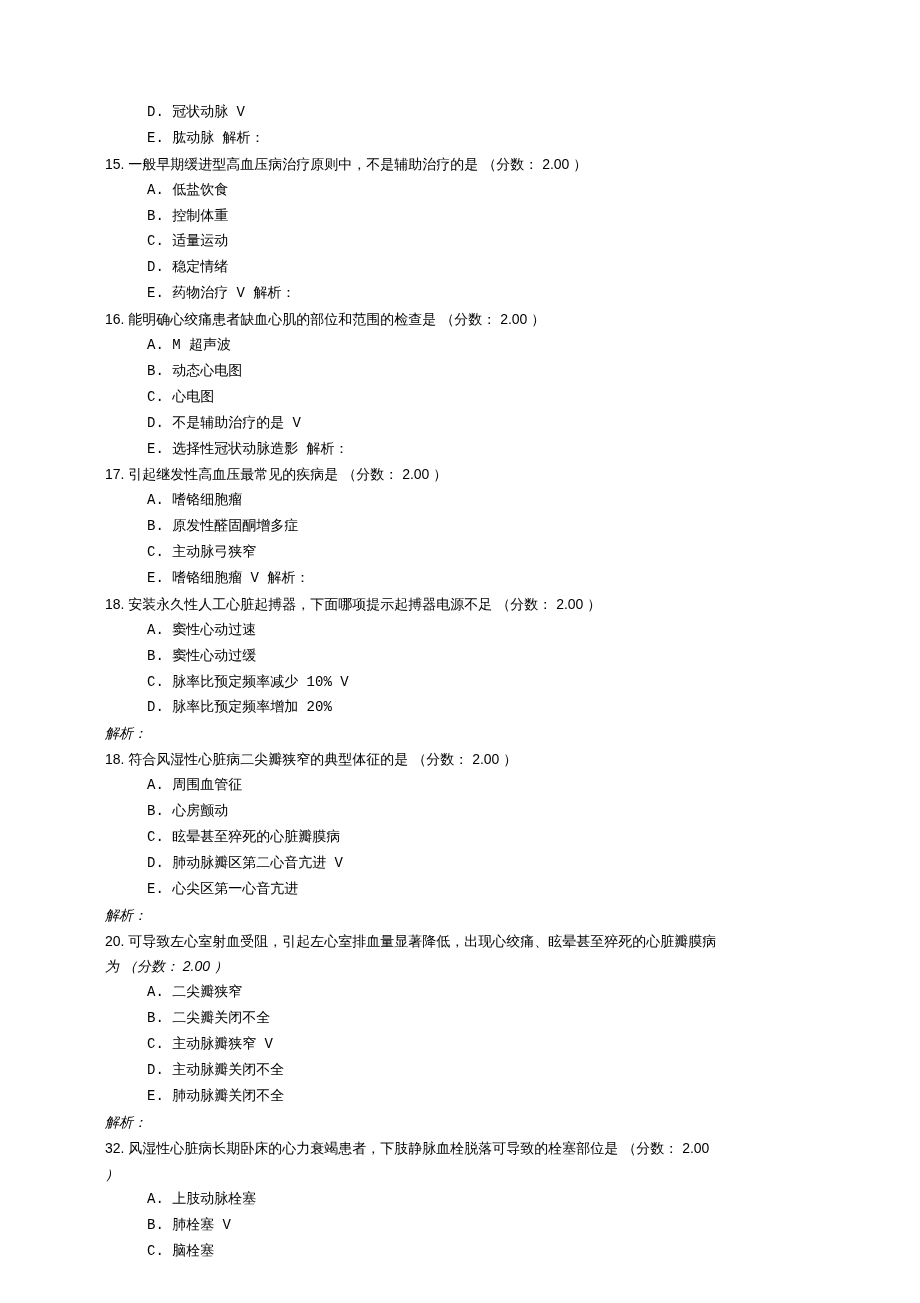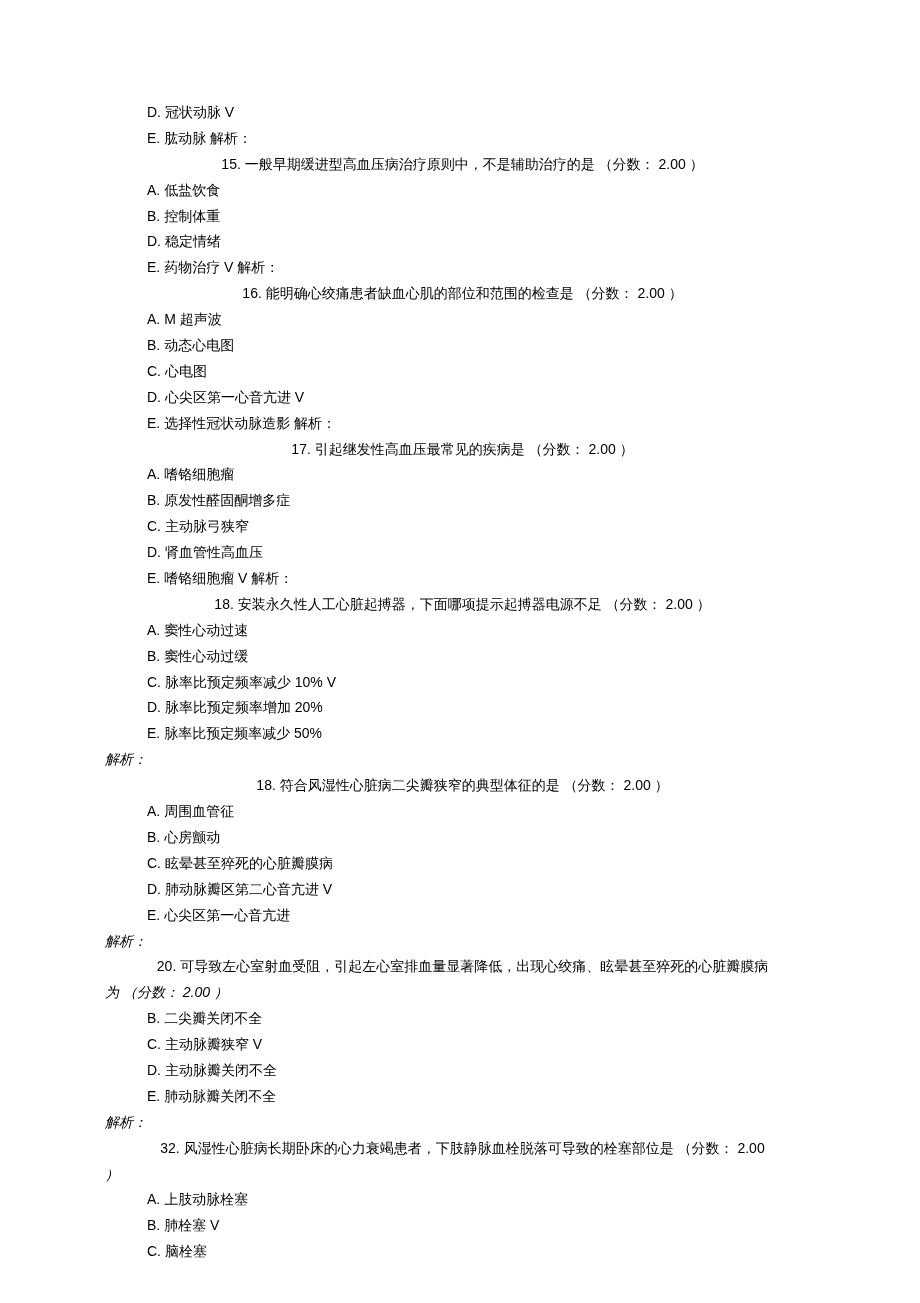--- a/index.html
+++ b/index.html
@@ -17,6 +17,7 @@
   }
   .opt-line {
     padding-left: 47px;
+    font-family: Liberation Mono, monospace;
   }
   .q-line {
     padding-left: 5px;

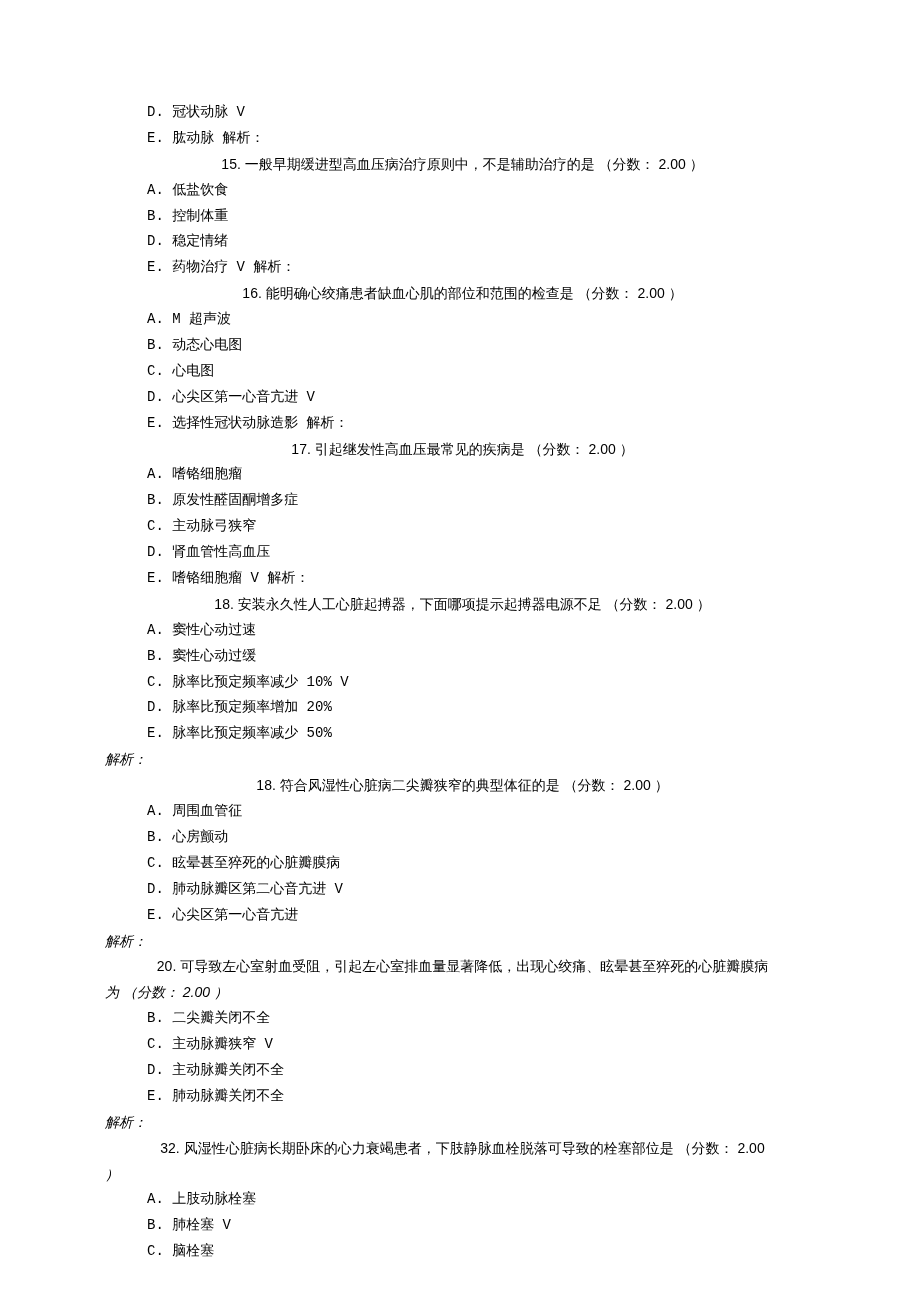--- a/index.html
+++ b/index.html
@@ -21,7 +21,6 @@
   }
   .q-line {
     padding-left: 5px;
-    text-align: center;
   }
   .plain {
     padding-left: 5px;

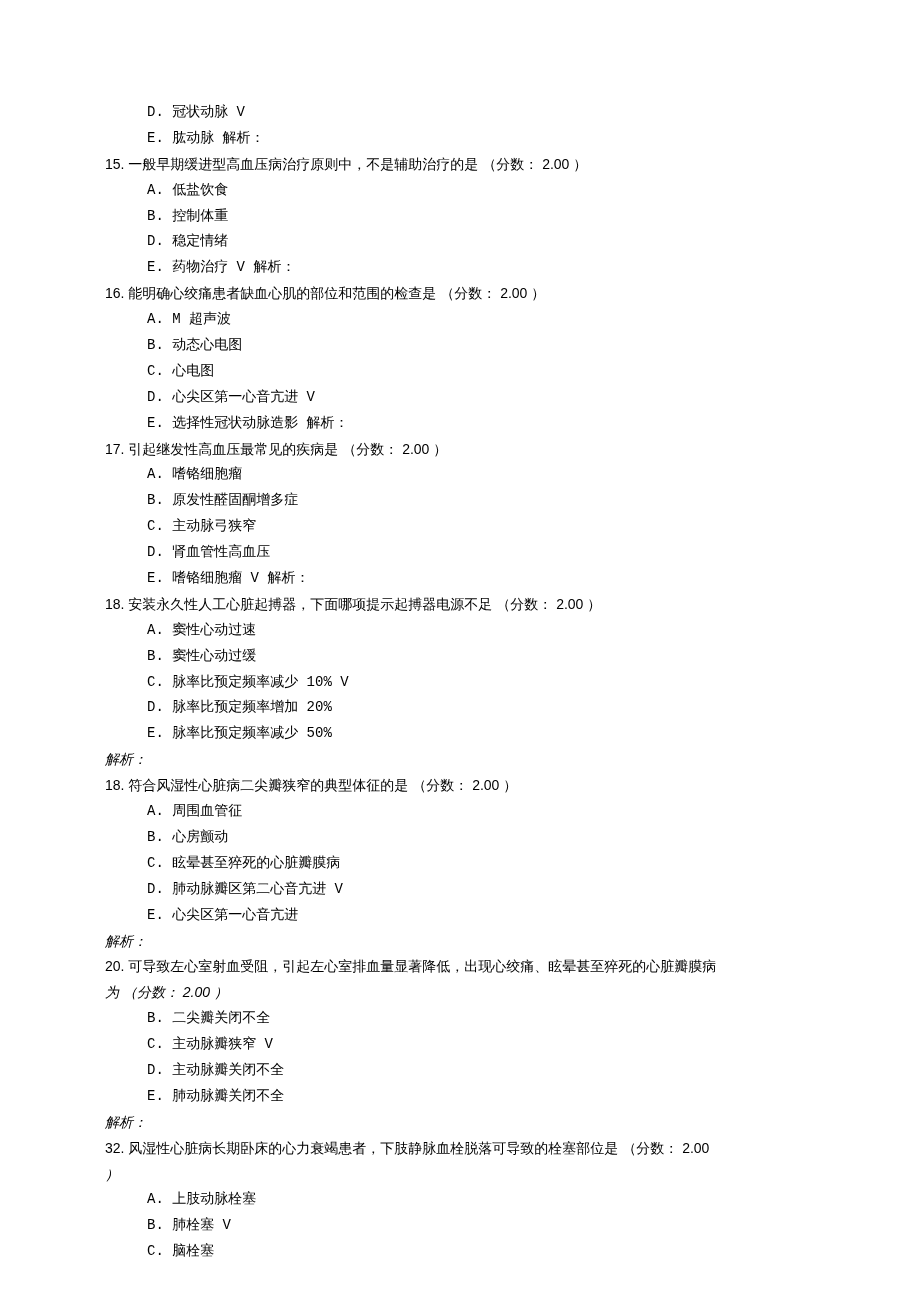--- a/index.html
+++ b/index.html
@@ -40,6 +40,7 @@
     <div class="q-line"><span>15.</span>  <span>一般早期缓进型高血压病治疗原则中，不是辅助治疗的是  （分数：  2.00 ）</span></div>
     <div class="opt-line"><span class="opt-letter">A.</span>  <span>低盐饮食</span></div>
     <div class="opt-line"><span class="opt-letter">B.</span>  <span>控制体重</span></div>
+    <div class="opt-line"><span class="opt-letter">C.</span>  <span>适量运动</span></div>
     <div class="opt-line"><span class="opt-letter">D.</span>  <span>稳定情绪</span></div>
     <div class="opt-line"><span class="opt-letter">E.</span>  <span>药物治疗  V 解析：</span></div>
     <div class="q-line"><span>16.</span>  <span>能明确心绞痛患者缺血心肌的部位和范围的检查是  （分数：  2.00 ）</span></div>

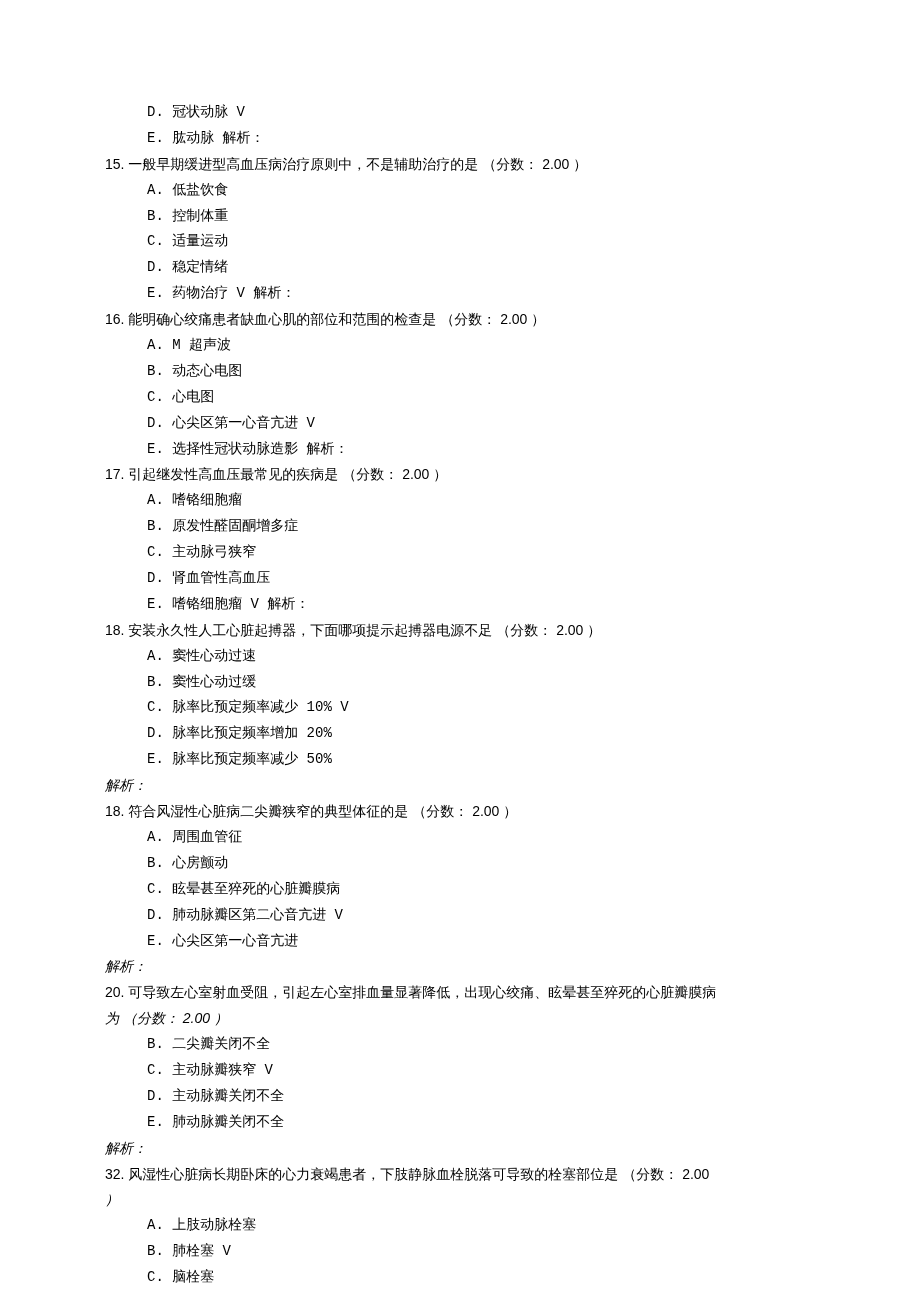--- a/index.html
+++ b/index.html
@@ -47,7 +47,7 @@
     <div class="opt-line"><span class="opt-letter">A.</span>  <span>M 超声波</span></div>
     <div class="opt-line"><span class="opt-letter">B.</span>  <span>动态心电图</span></div>
     <div class="opt-line"><span class="opt-letter">C.</span>  <span>心电图</span></div>
-    <div class="opt-line"><span class="opt-letter">D.</span>  <span>心尖区第一心音亢进  V</span></div>
+    <div class="opt-line"><span class="opt-letter">D.</span>  <span>不是辅助治疗的是  V</span></div>
     <div class="opt-line"><span class="opt-letter">E.</span>  <span>选择性冠状动脉造影  解析：</span></div>
     <div class="q-line"><span>17.</span>  <span>引起继发性高血压最常见的疾病是  （分数：  2.00 ）</span></div>
     <div class="opt-line"><span class="opt-letter">A.</span>  <span>嗜铬细胞瘤</span></div>

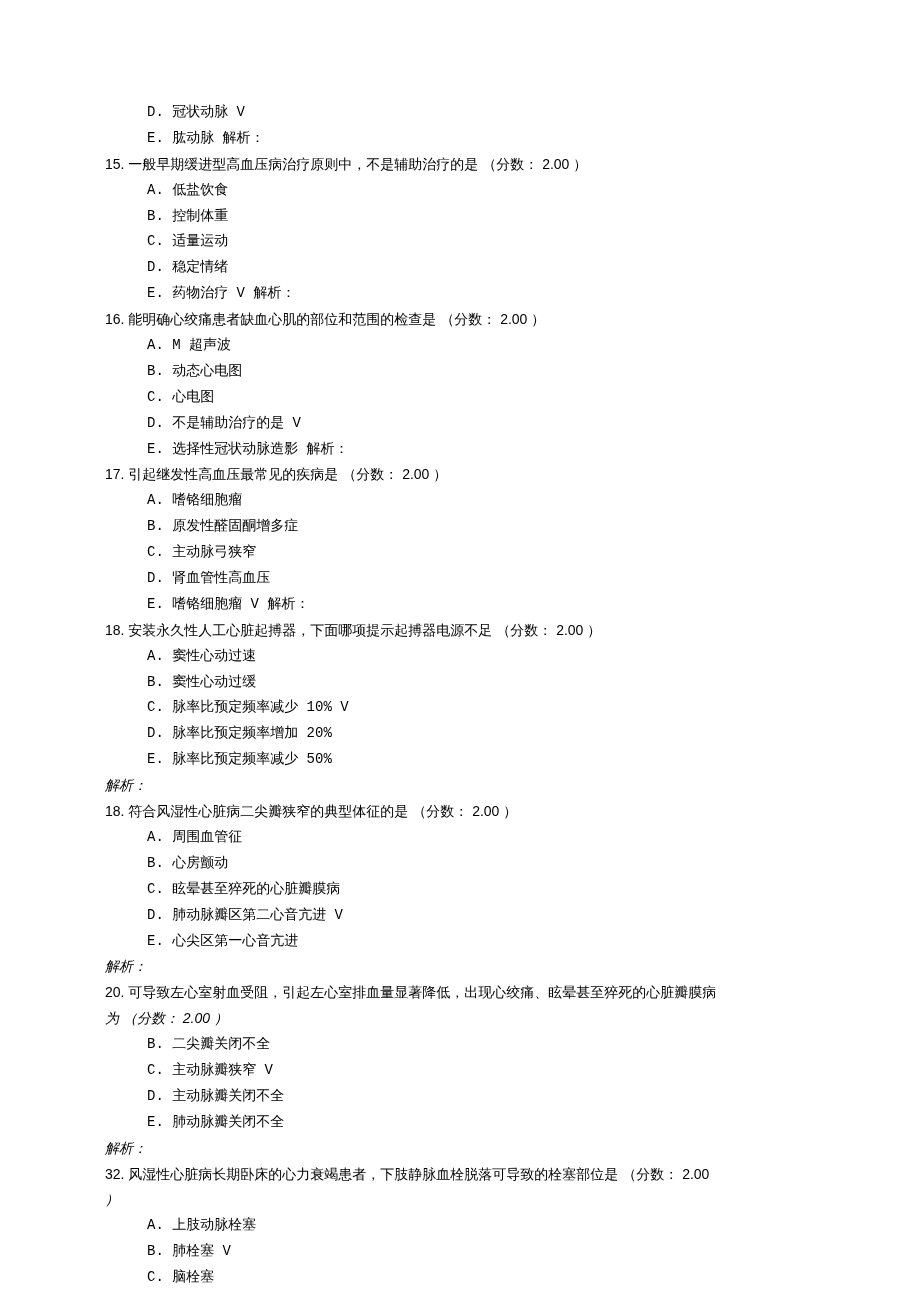--- a/index.html
+++ b/index.html
@@ -53,7 +53,6 @@
     <div class="opt-line"><span class="opt-letter">A.</span>  <span>嗜铬细胞瘤</span></div>
     <div class="opt-line"><span class="opt-letter">B.</span>  <span>原发性醛固酮增多症</span></div>
     <div class="opt-line"><span class="opt-letter">C.</span>  <span>主动脉弓狭窄</span></div>
-    <div class="opt-line"><span class="opt-letter">D.</span>  <span>肾血管性高血压</span></div>
     <div class="opt-line"><span class="opt-letter">E.</span>  <span>嗜铬细胞瘤  V 解析：</span></div>
     <div class="q-line"><span>18.</span>  <span>安装永久性人工心脏起搏器，下面哪项提示起搏器电源不足  （分数：  2.00 ）</span></div>
     <div class="opt-line"><span class="opt-letter">A.</span>  <span>窦性心动过速</span></div>

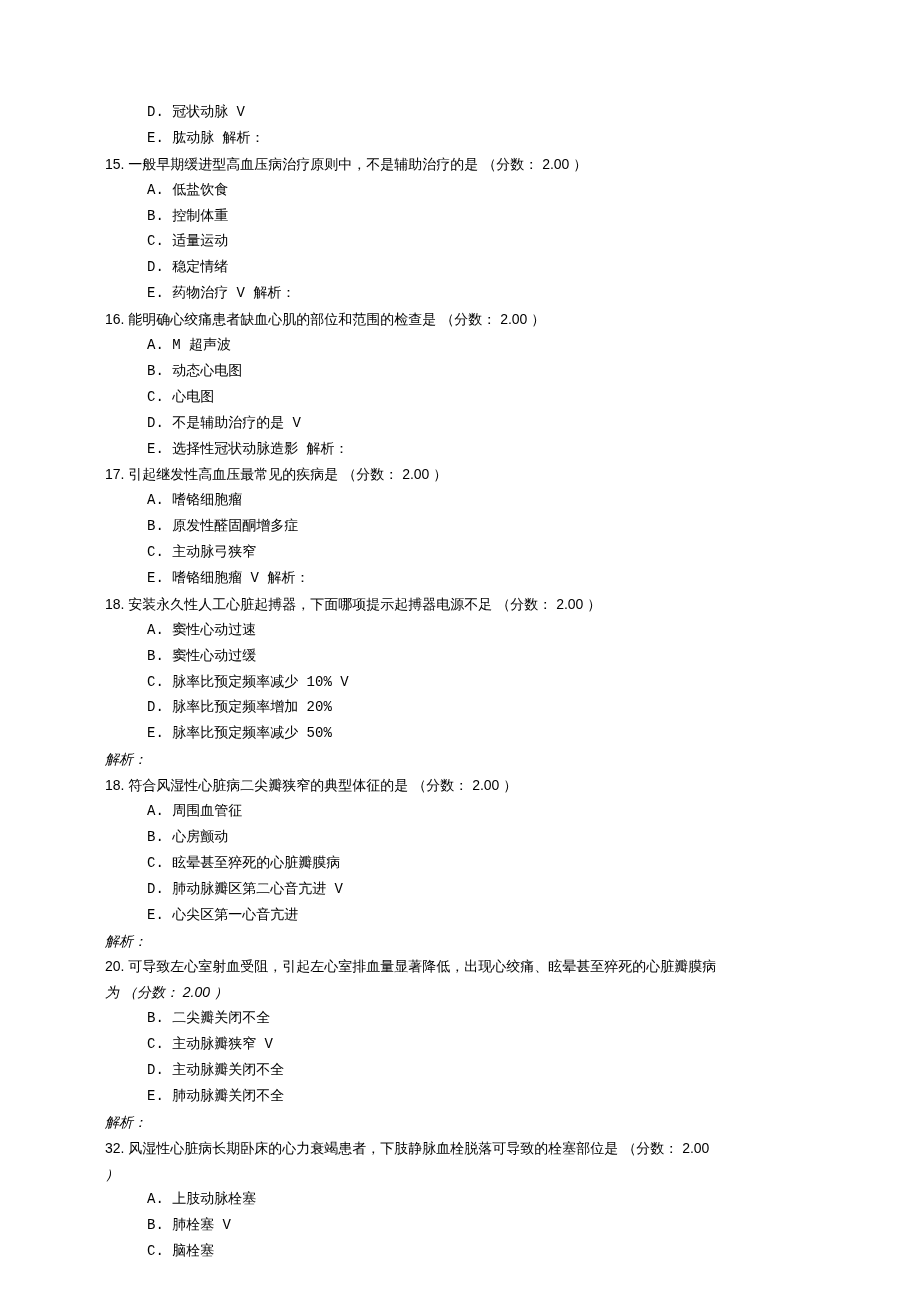--- a/index.html
+++ b/index.html
@@ -59,7 +59,6 @@
     <div class="opt-line"><span class="opt-letter">B.</span>  <span>窦性心动过缓</span></div>
     <div class="opt-line"><span class="opt-letter">C.</span>  <span>脉率比预定频率减少  10% V</span></div>
     <div class="opt-line"><span class="opt-letter">D.</span>  <span>脉率比预定频率增加  20%</span></div>
-    <div class="opt-line"><span class="opt-letter">E.</span>  <span>脉率比预定频率减少  50%</span></div>
     <div class="plain">解析：</div>
     <div class="q-line"><span>18.</span>  <span>符合风湿性心脏病二尖瓣狭窄的典型体征的是  （分数：  2.00 ）</span></div>
     <div class="opt-line"><span class="opt-letter">A.</span>  <span>周围血管征</span></div>

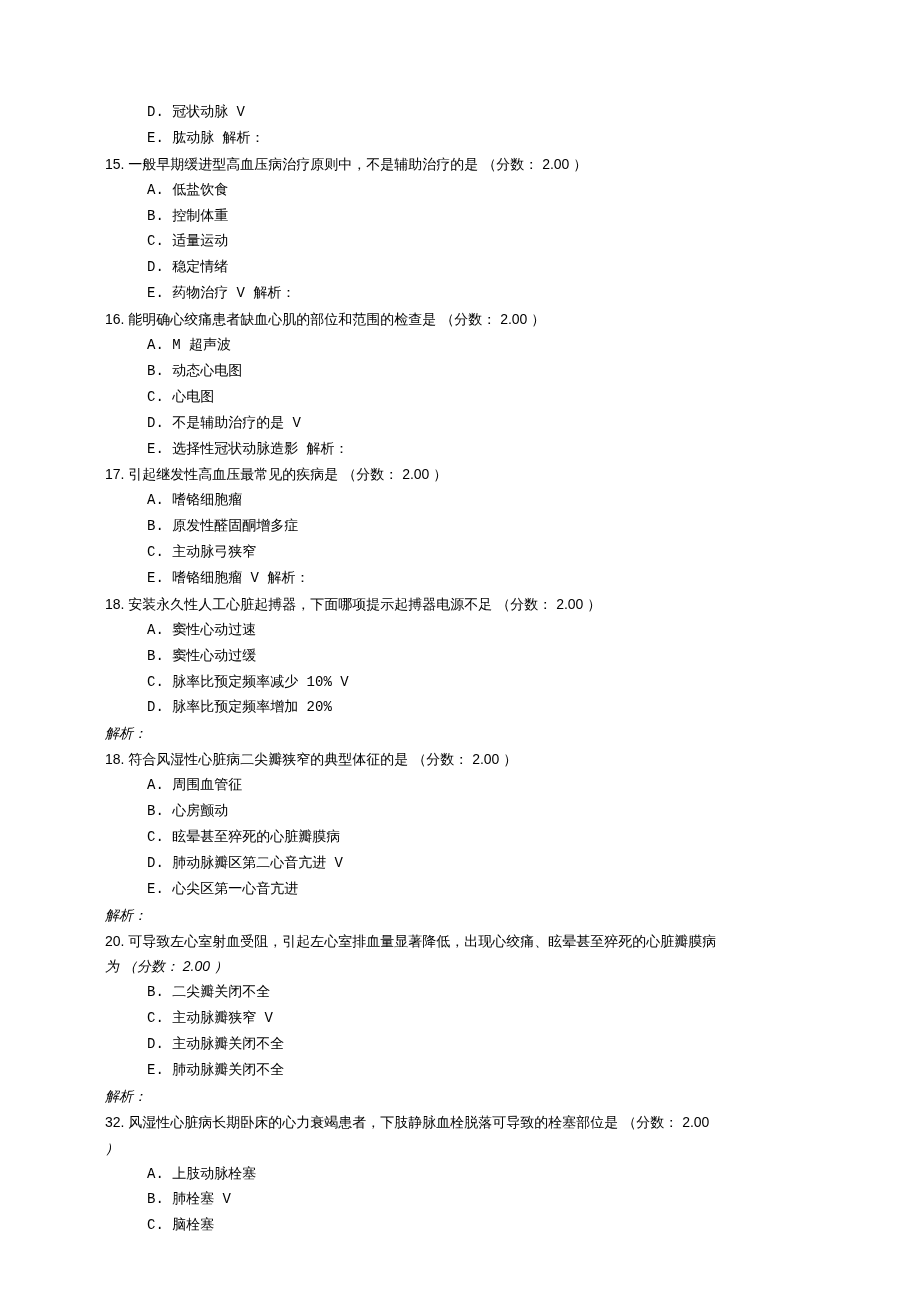--- a/index.html
+++ b/index.html
@@ -69,6 +69,7 @@
     <div class="plain">解析：</div>
     <div class="q-line"><span>20.</span>  <span>可导致左心室射血受阻，引起左心室排血量显著降低，出现心绞痛、眩晕甚至猝死的心脏瓣膜病</span></div>
     <div class="plain">为  （分数：  2.00 ）</div>
+    <div class="opt-line"><span class="opt-letter">A.</span>  <span>二尖瓣狭窄</span></div>
     <div class="opt-line"><span class="opt-letter">B.</span>  <span>二尖瓣关闭不全</span></div>
     <div class="opt-line"><span class="opt-letter">C.</span>  <span>主动脉瓣狭窄  V</span></div>
     <div class="opt-line"><span class="opt-letter">D.</span>  <span>主动脉瓣关闭不全</span></div>

